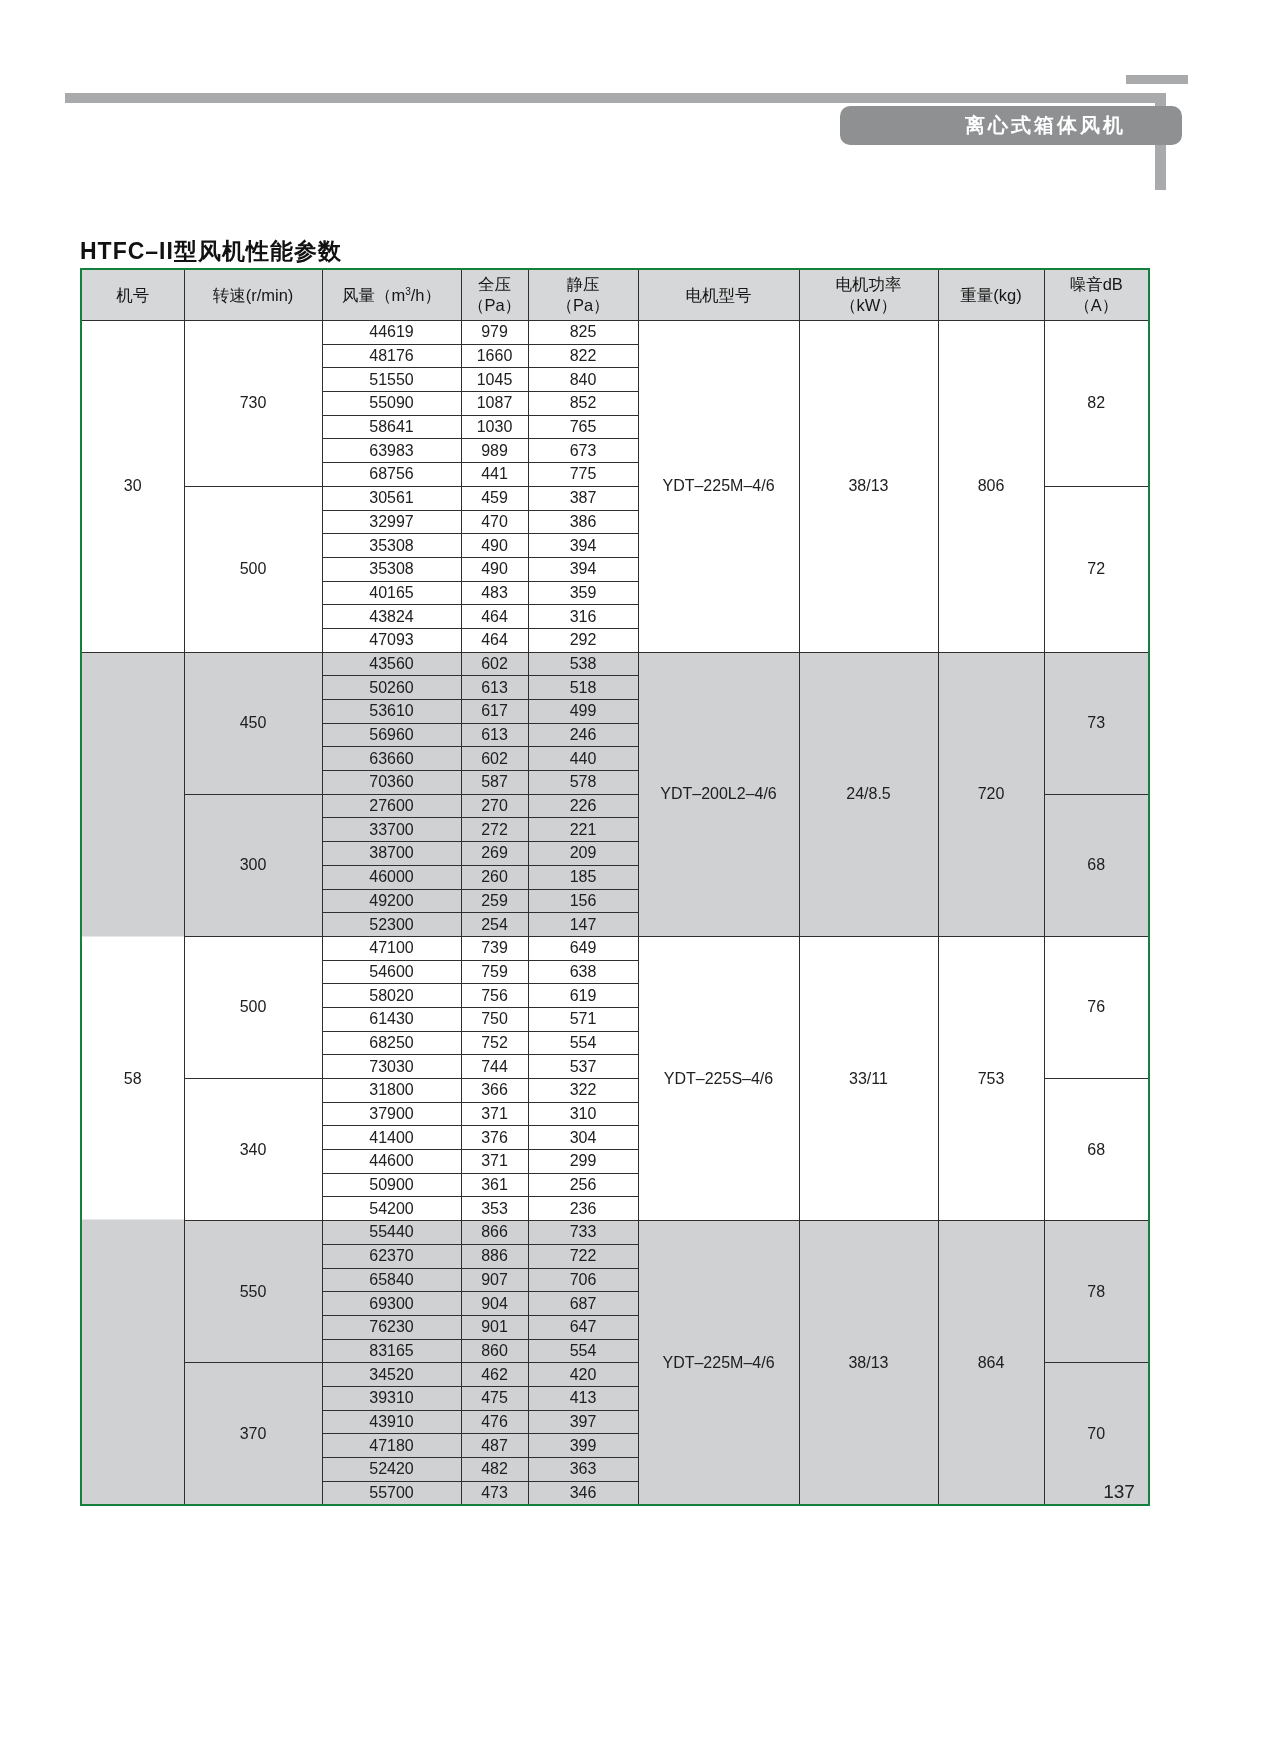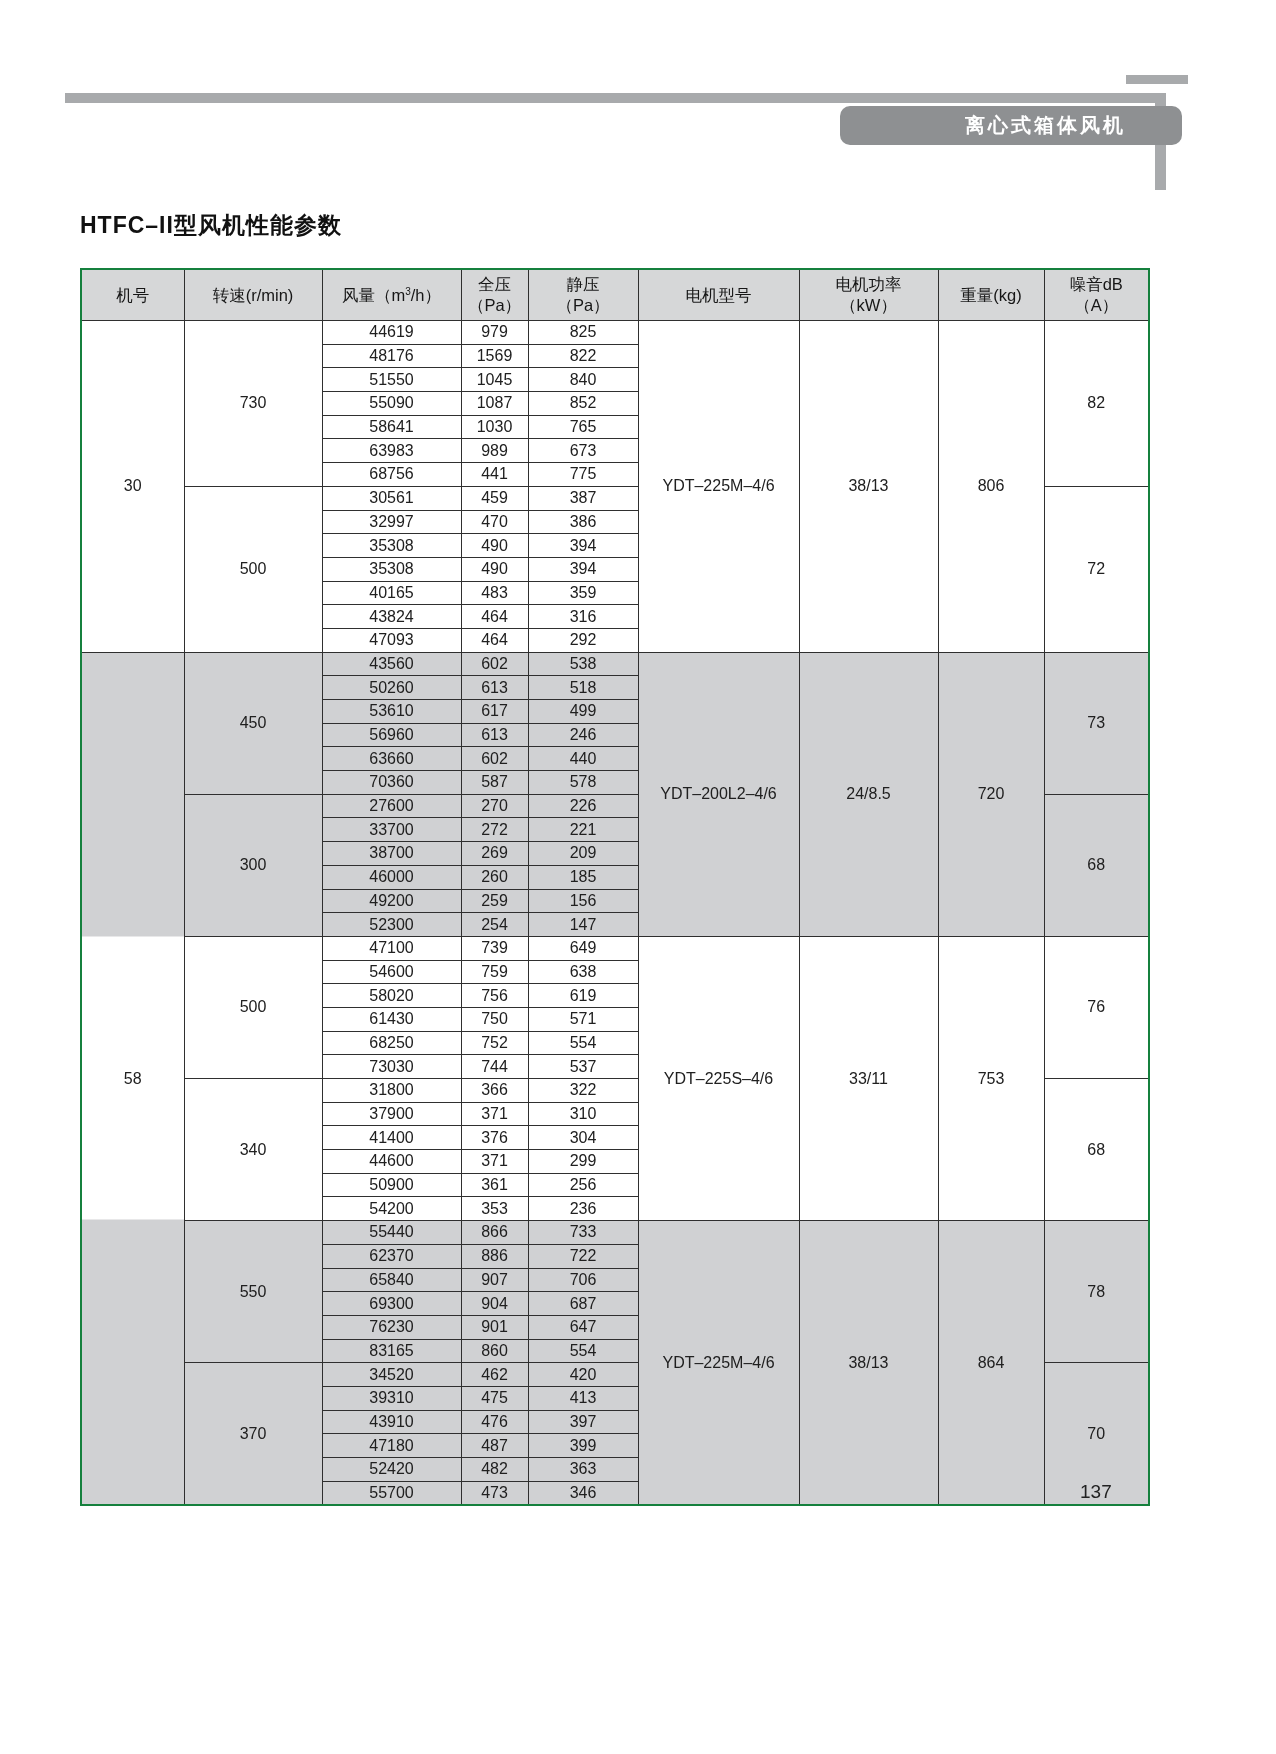--- a/index.html
+++ b/index.html
@@ -17,7 +17,7 @@
     display:flex; align-items:center; justify-content:flex-end; padding-right:56px; letter-spacing:3px;
   }
   .doc-title {
-    position:absolute; left:80px; top:210px; font-size:23px; font-weight:bold;
+    position:absolute; left:80px; top:236px; font-size:23px; font-weight:bold;
     color:#111; letter-spacing:1px;
   }
   

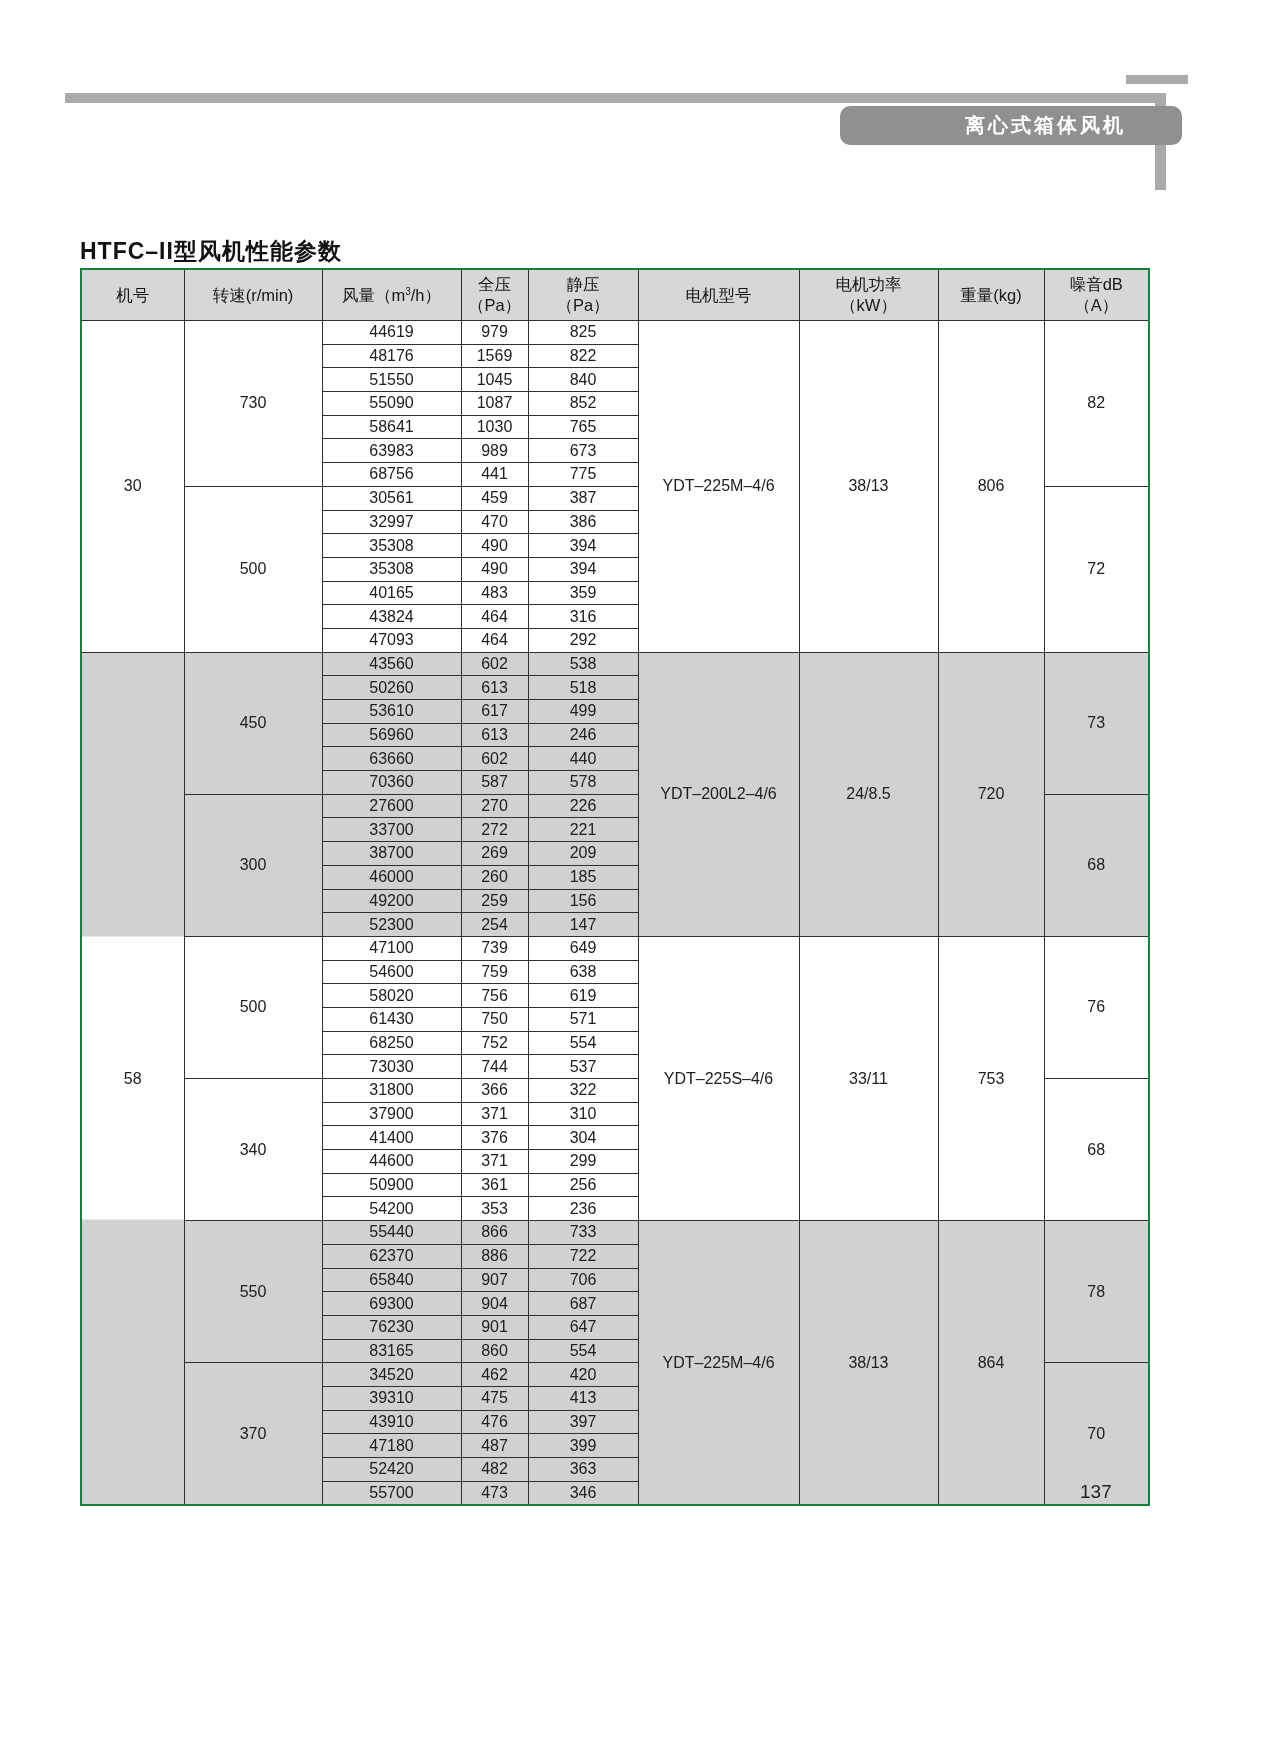--- a/index.html
+++ b/index.html
@@ -115,7 +115,7 @@
         </tr>
         <tr>
           <td>48176</td>
-          <td>1569</td>
+          <td>1660</td>
           <td>822</td>
         </tr>
         <tr>

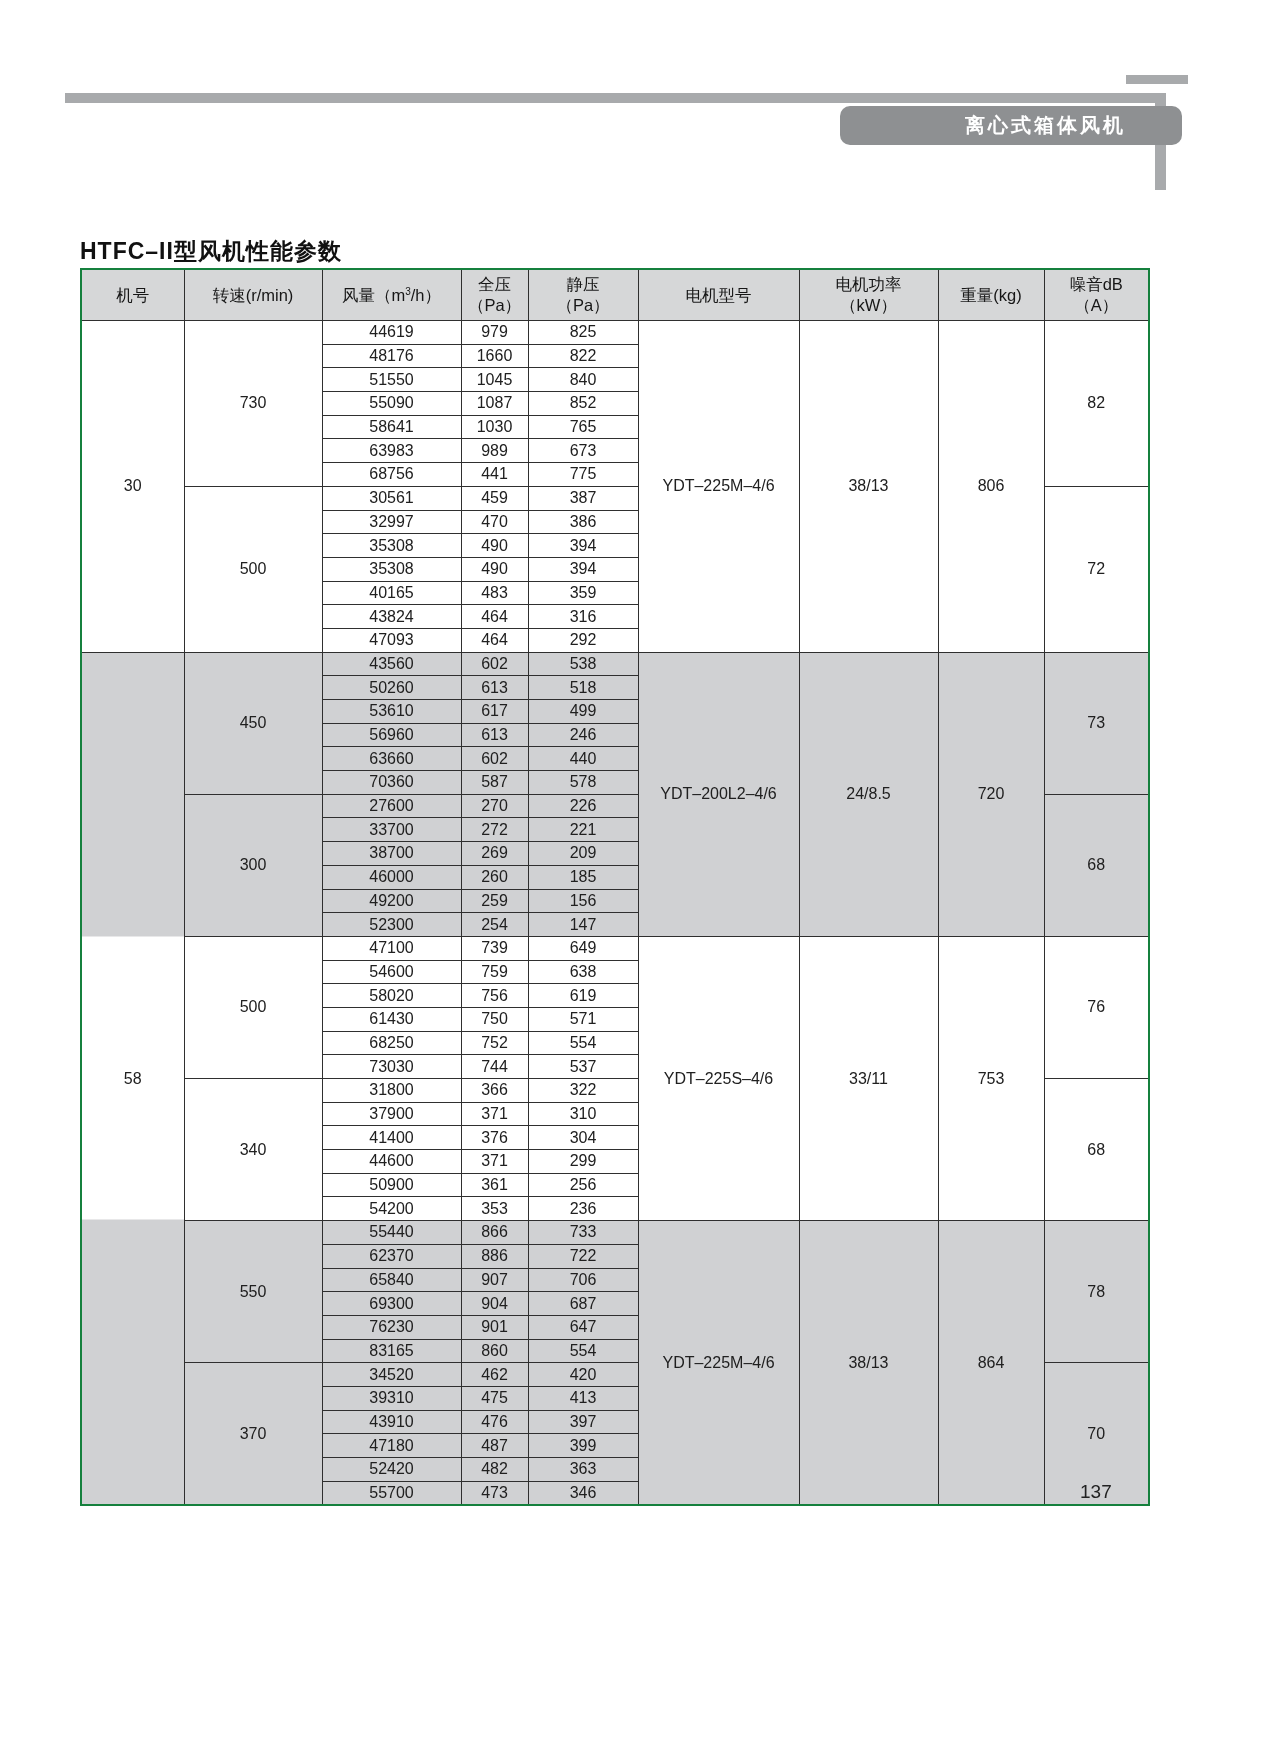--- a/index.html
+++ b/index.html
@@ -36,7 +36,7 @@
   .perf-table tbody td { font-size:16px; height:22.7px; line-height:22px; color:#202020; }
   .perf-table tbody td.shaded { background:#d0d1d3; }
   .page-number {
-    position:absolute; left:1080px; top:1481px; width:78px; text-align:left; font-size:19px; color:#222;
+    position:absolute; left:1080px; top:1481px; width:78px; text-align:center; font-size:19px; color:#222;
   }
 </style>
 </head>

